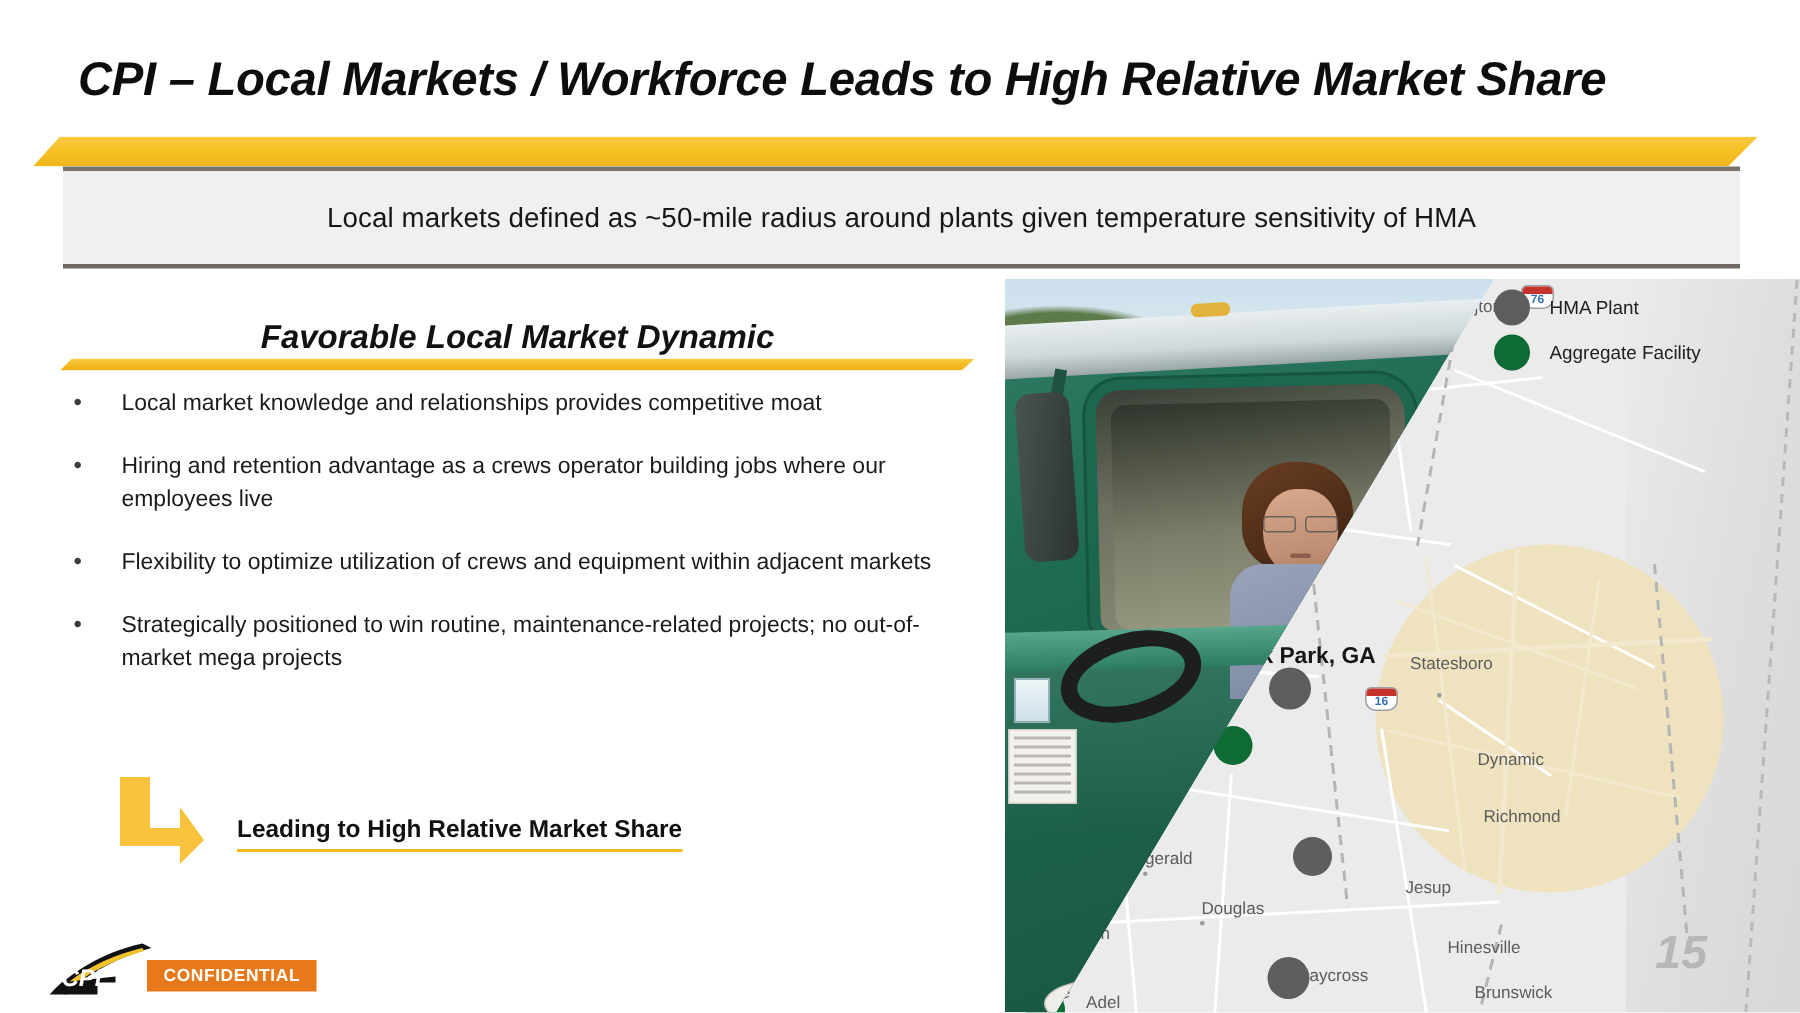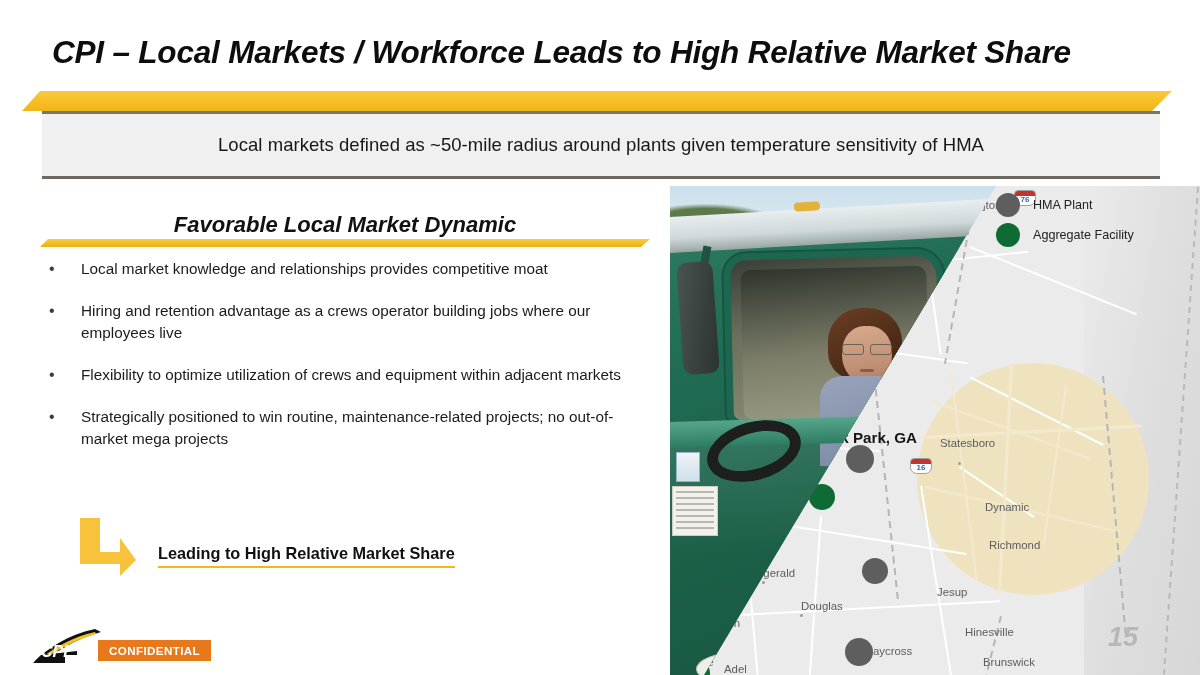--- a/index.html
+++ b/index.html
@@ -213,7 +213,7 @@
 
   .watermark {
     position: absolute; right: 62px; bottom: 22px;
-    font-size: 27px; font-style: italic; font-weight: bold; color: #b7b7b7;
+    font-size: 31px; font-style: italic; font-weight: bold; color: #b7b7b7;
   }
 
   

